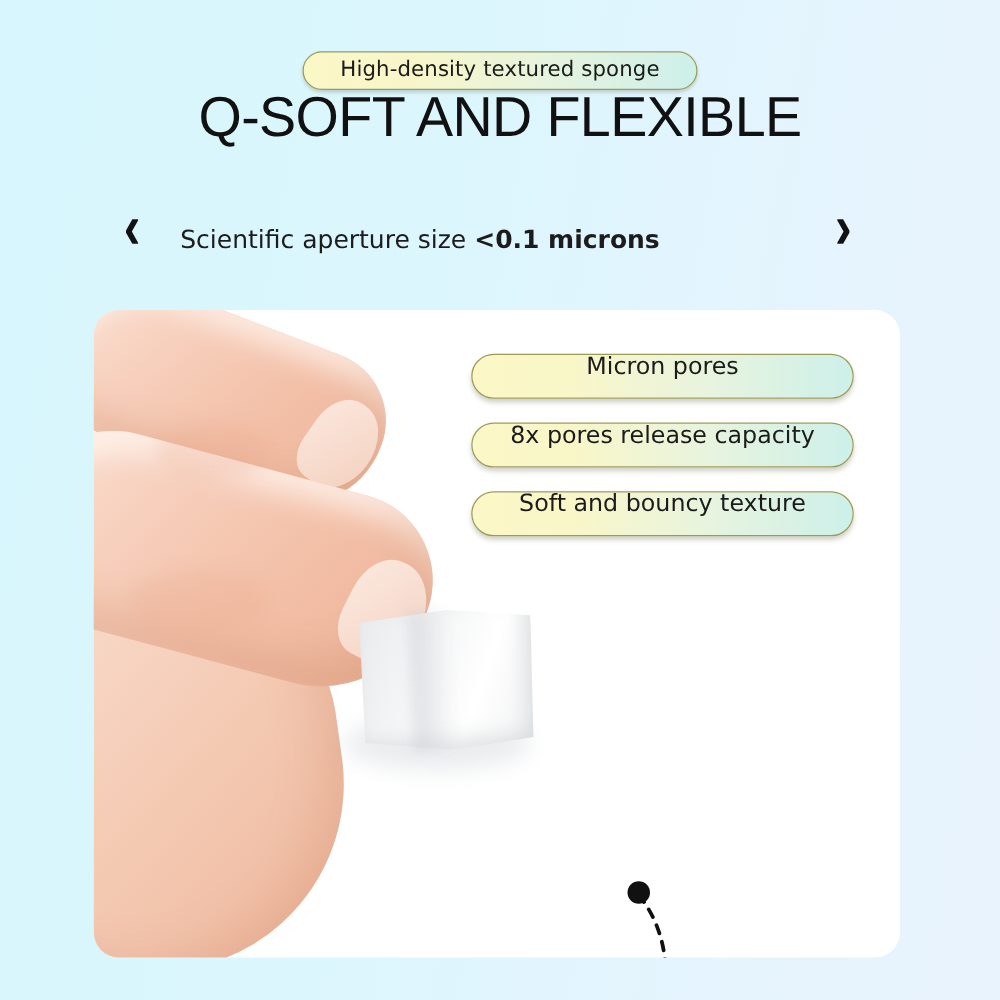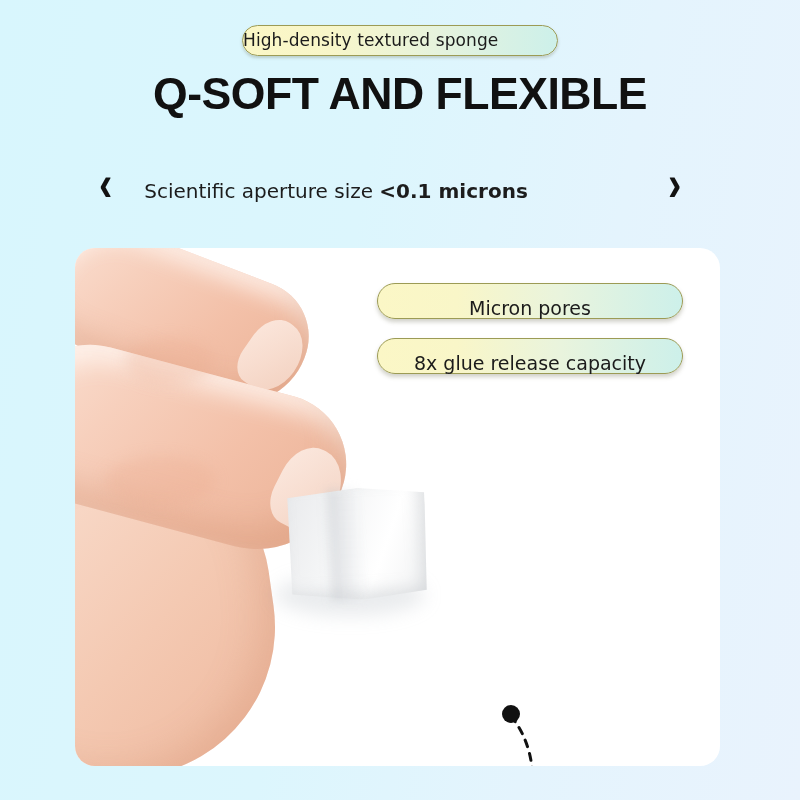--- a/index.html
+++ b/index.html
@@ -26,7 +26,7 @@
   .top-badge {
     position: absolute;
     left: 242px;
-    top: 25px;
+    top: 41px;
     width: 316px;
     height: 31px;
     border-radius: 16px;
@@ -35,7 +35,7 @@
     box-shadow: 0 2px 3px rgba(90,90,60,0.25);
     display: flex;
     align-items: center;
-    justify-content: flex-start;
+    justify-content: center;
     box-sizing: border-box;
   }
   .top-badge span {

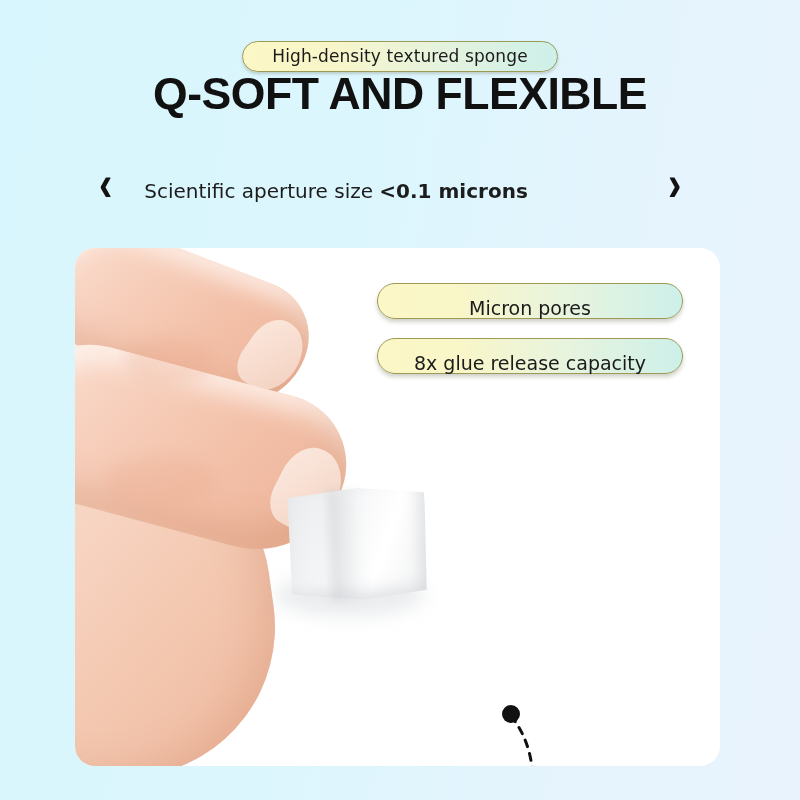--- a/index.html
+++ b/index.html
@@ -74,7 +74,7 @@
     text-align: center;
     color: #111111;
     font-family: "Liberation Sans", sans-serif;
-    font-weight: bold;
+    font-weight: normal;
     letter-spacing: -0.5px;
   }
   .headline .line1 {

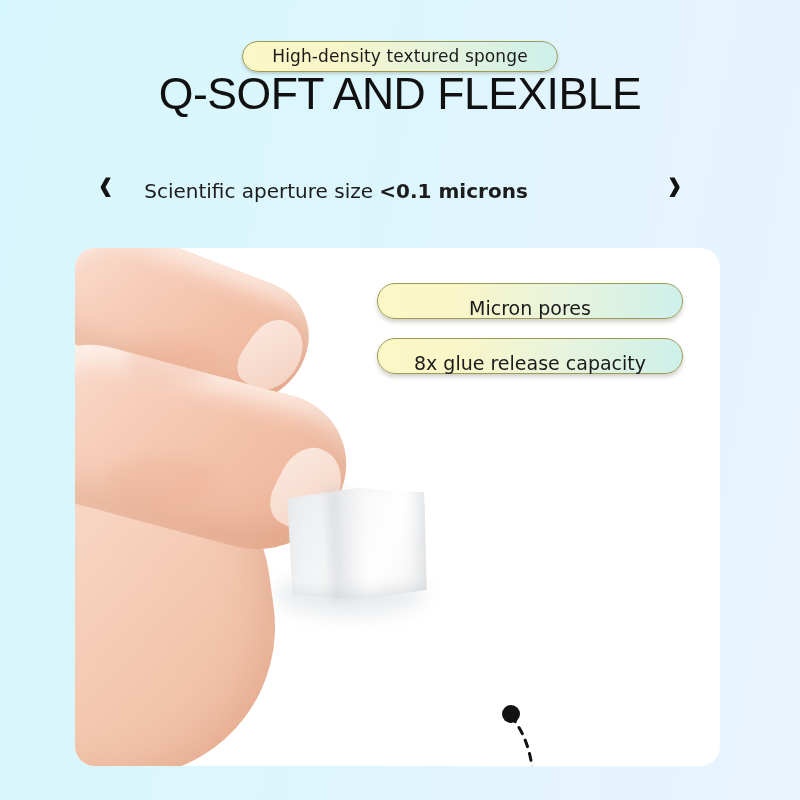--- a/index.html
+++ b/index.html
@@ -252,7 +252,7 @@
     background: linear-gradient(90deg, #fbf7c6 0%, #f9f6c8 26%, #e9f4dd 60%, #cdf0ea 100%);
     box-shadow: 0 3px 4px rgba(90,90,60,0.28);
     display: flex;
-    align-items: flex-end;
+    align-items: flex-start;
     justify-content: center;
     box-sizing: border-box;
   }

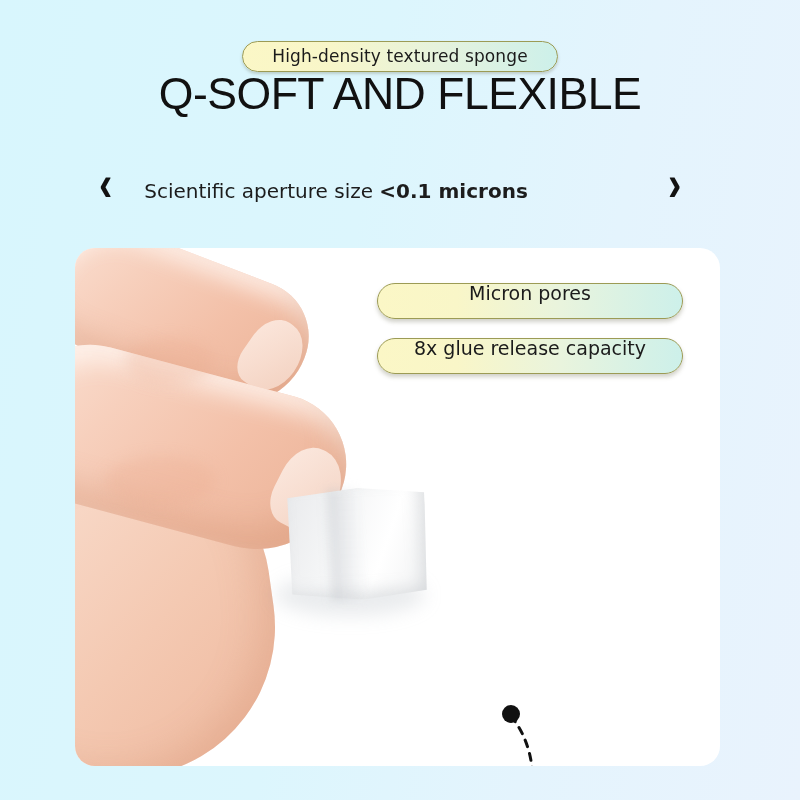--- a/index.html
+++ b/index.html
@@ -316,7 +316,7 @@
       <span>Micron pores</span>
     </div>
     <div class="pill">
-      <span>8x glue release capacity</span>
+      <span>8x pores release capacity</span>
     </div>
   </div>
 

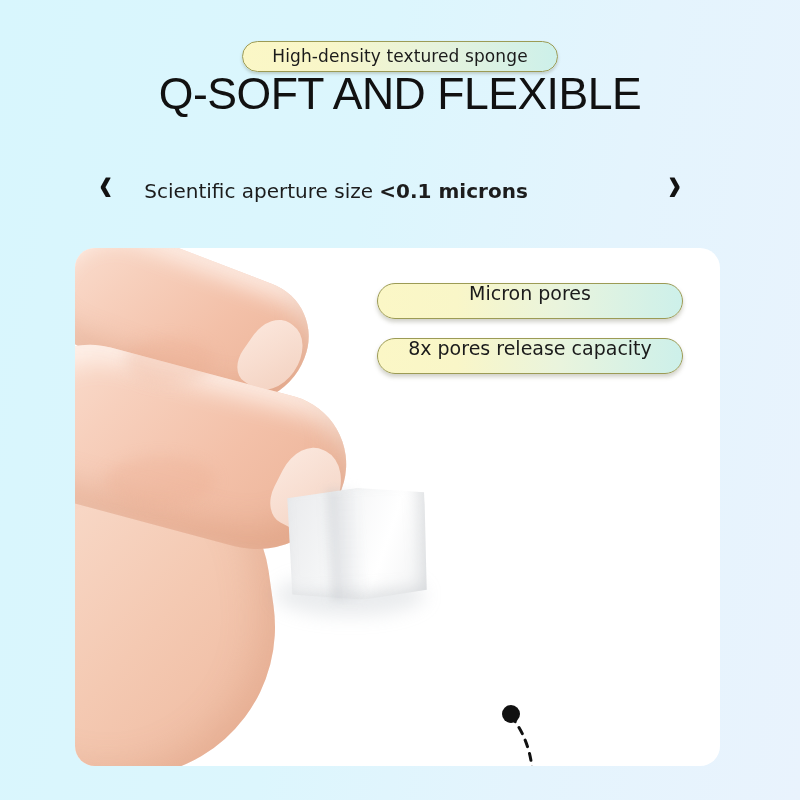--- a/index.html
+++ b/index.html
@@ -318,6 +318,9 @@
     <div class="pill">
       <span>8x pores release capacity</span>
     </div>
+    <div class="pill">
+      <span>Soft and bouncy texture</span>
+    </div>
   </div>
 
 </div>

